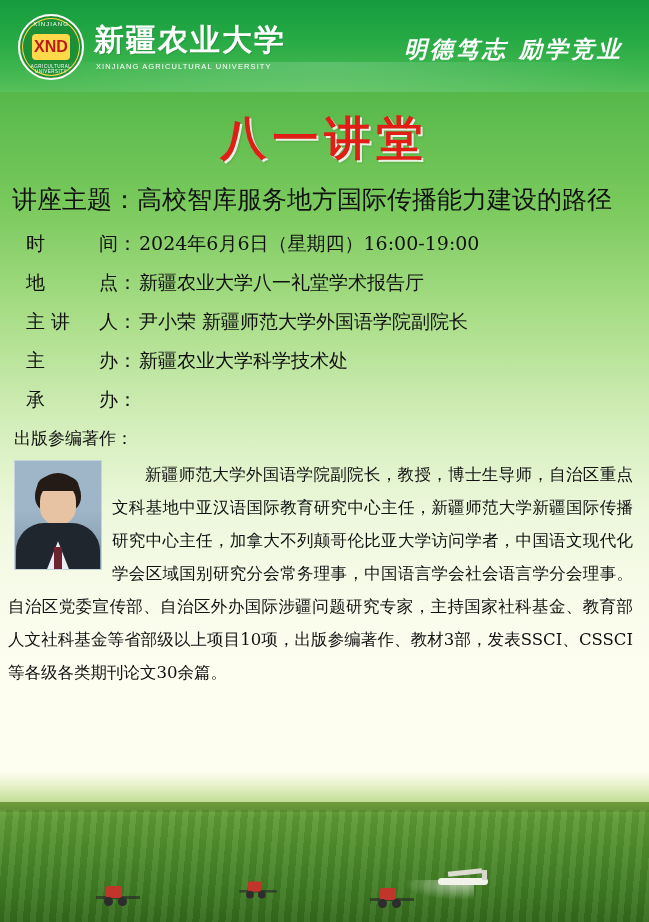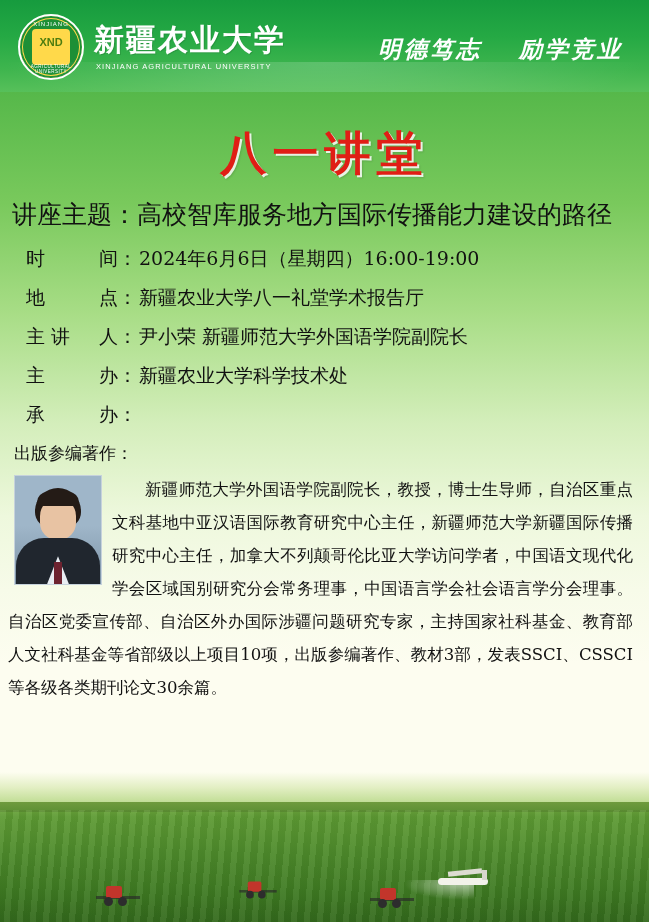--- a/index.html
+++ b/index.html
@@ -53,11 +53,11 @@
     position: absolute;
     left: 50%; top: 50%;
     transform: translate(-50%, -50%);
-    width: 38px; height: 36px;
+    width: 38px; height: 26px;
     background: #ffd94a;
     border-radius: 4px;
-    color: #4d7c0f;
-    font-size: 11px;
+    color: #b91c1c;
+    font-size: 16px;
     font-weight: bold;
     line-height: 26px;
     text-align: center;

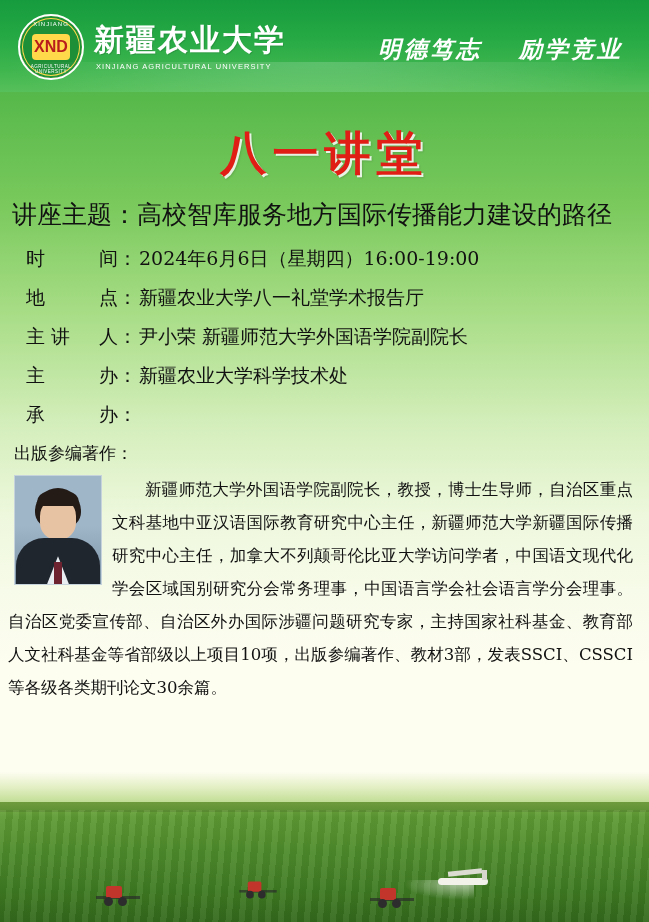--- a/index.html
+++ b/index.html
@@ -109,7 +109,7 @@
     letter-spacing: 3px;
     white-space: nowrap;
   }
-  .motto span { margin-left: 26px; }
+  .motto span { }
   .motto span:first-child { margin-left: 8px; }
 
   

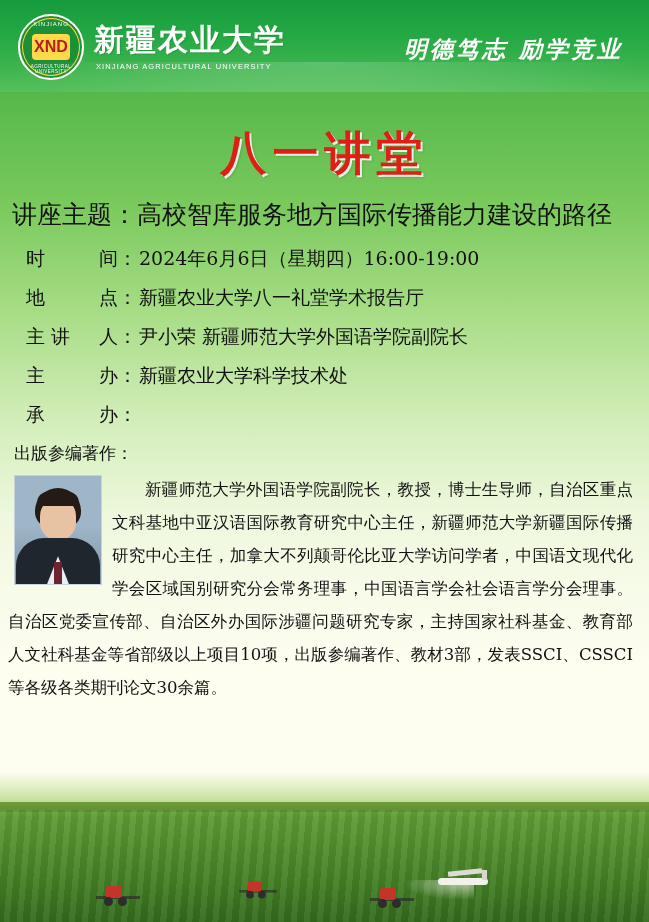--- a/index.html
+++ b/index.html
@@ -115,7 +115,7 @@
   
   .main-title {
     text-align: center;
-    margin-top: 31px;
+    margin-top: 16px;
     font-family: "DejaVu Serif", serif;
     font-size: 46px;
     font-weight: bold;

